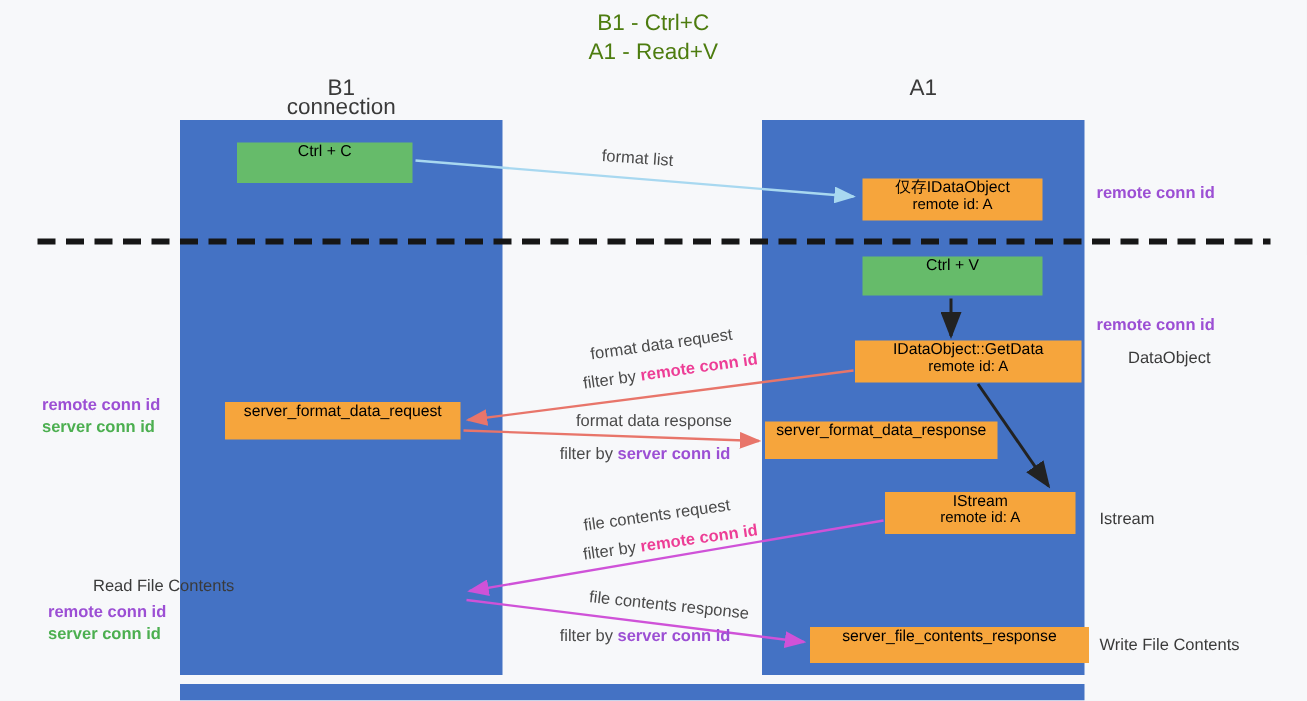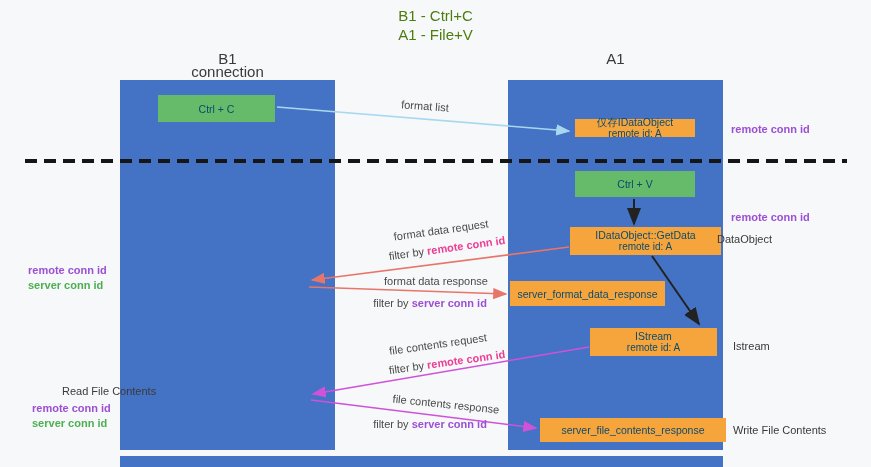--- a/index.html
+++ b/index.html
@@ -67,7 +67,7 @@
 
   <div class="title">
     <div>B1 - Ctrl+C</div>
-    <div>A1 - File+V</div>
+    <div>A1 - Read+V</div>
   </div>
 
   <div class="lane-header" style="left:120px;top:52px;">

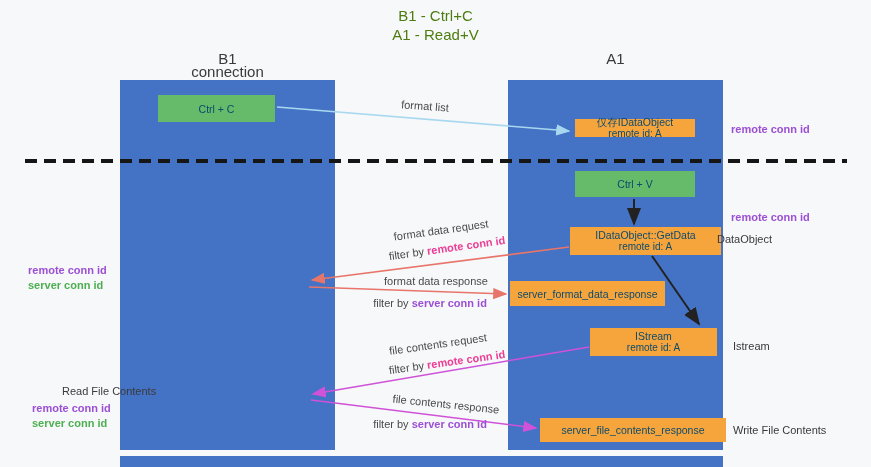--- a/index.html
+++ b/index.html
@@ -32,8 +32,8 @@
   }
   .node{
     position:absolute;z-index:2;
-    display:flex;flex-direction:column;align-items:center;justify-content:center;
-    color:#0c4a6e;text-align:center;
+    display:flex;flex-direction:column;align-items:center;
+    color:#000000;text-align:center;
   }
   .node.green{background:#66bb6a;}
   .node.orange{background:#f6a53c;}

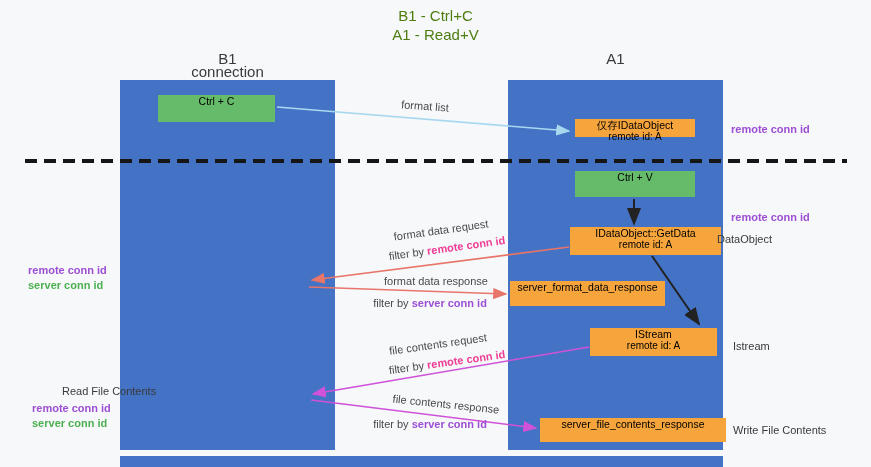--- a/index.html
+++ b/index.html
@@ -86,7 +86,7 @@
     <div class="l1">Ctrl + C</div>
   </div>
 
-  <div class="node orange" style="left:575px;top:119px;width:120px;height:18px;">
+  <div class="node orange" style="left:575px;top:119px;width:120px;height:28px;">
     <div class="l1">仅存IDataObject</div>
     <div class="l2">remote id: A</div>
   </div>

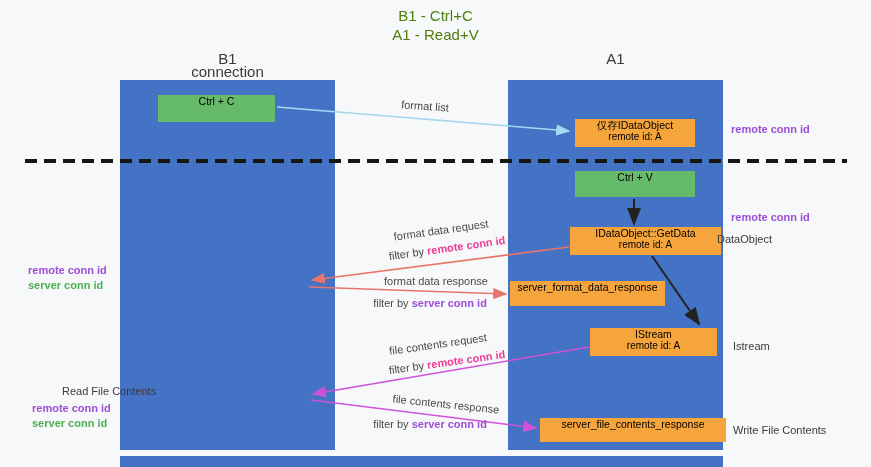--- a/index.html
+++ b/index.html
@@ -170,7 +170,7 @@
 
   <div class="side-label purple" style="left:731px;top:123px;">remote conn id</div>
   <div class="side-label purple" style="left:731px;top:211px;">remote conn id</div>
-  <div class="side-label" style="left:701px;top:233px;padding-left:16px;">DataObject</div>
+  <div class="side-label" style="left:736px;top:233px;padding-left:16px;">DataObject</div>
   <div class="side-label" style="left:733px;top:340px;">Istream</div>
   <div class="side-label" style="left:733px;top:424px;">Write File Contents</div>
 

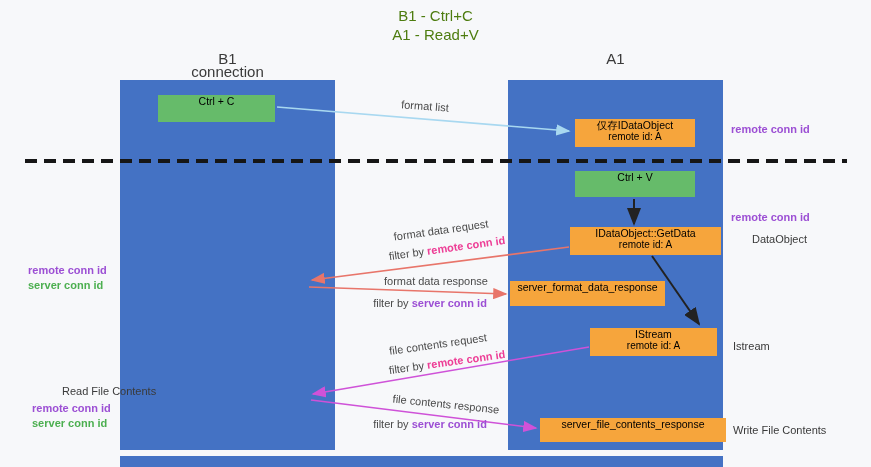--- a/index.html
+++ b/index.html
@@ -100,6 +100,9 @@
     <div class="l2">remote id: A</div>
   </div>
 
+  <div class="node orange single" style="left:150px;top:268px;width:157px;height:25px;">
+    <div class="l1">server_format_data_request</div>
+  </div>
 
   <div class="node orange single" style="left:510px;top:281px;width:155px;height:25px;">
     <div class="l1">server_format_data_response</div>

